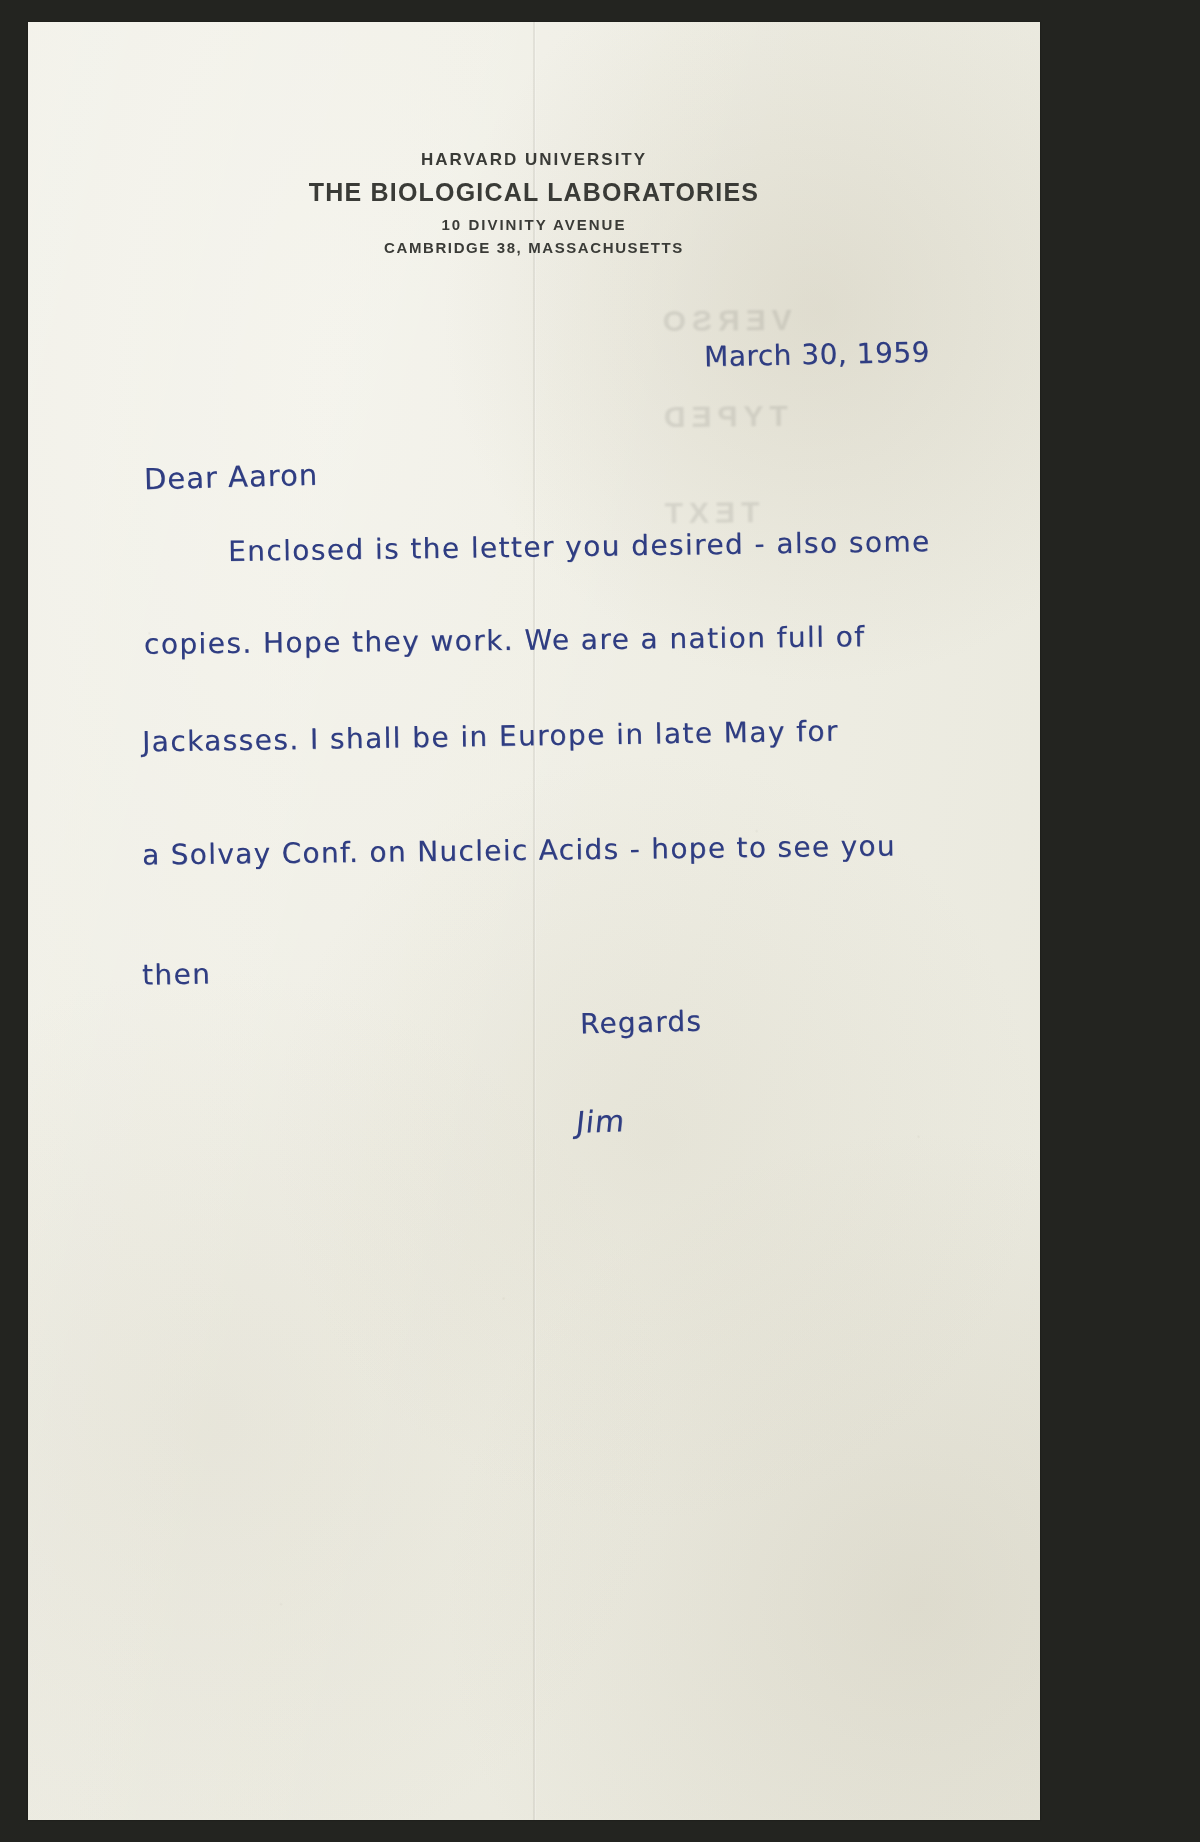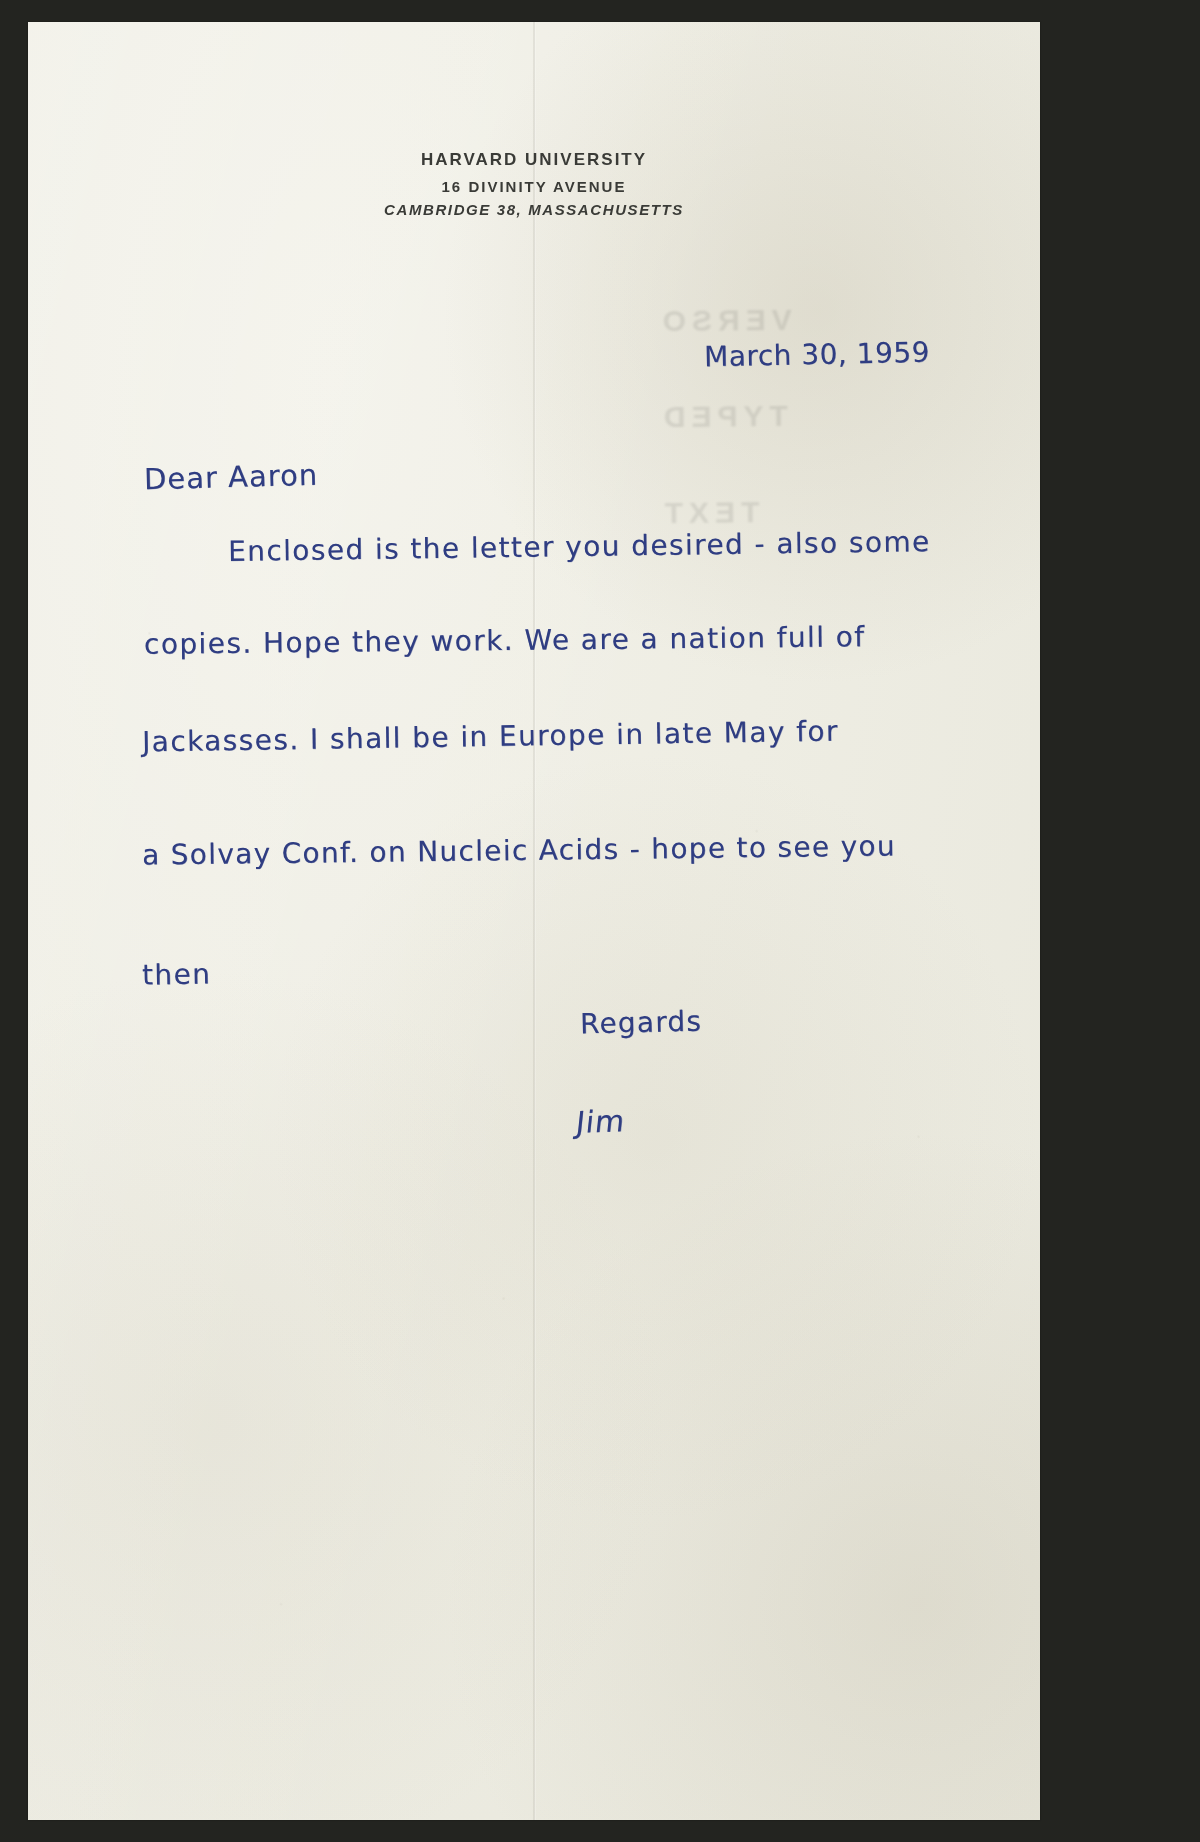--- a/index.html
+++ b/index.html
@@ -221,6 +221,7 @@
 
     <div class="letterhead">
       <div class="lh-line1">HARVARD UNIVERSITY</div>
+      <div class="lh-line2">THE BIOLOGICAL LABORATORIES</div>
       <div class="lh-line3">16 DIVINITY AVENUE</div>
       <div class="lh-line4">CAMBRIDGE 38, MASSACHUSETTS</div>
     </div>

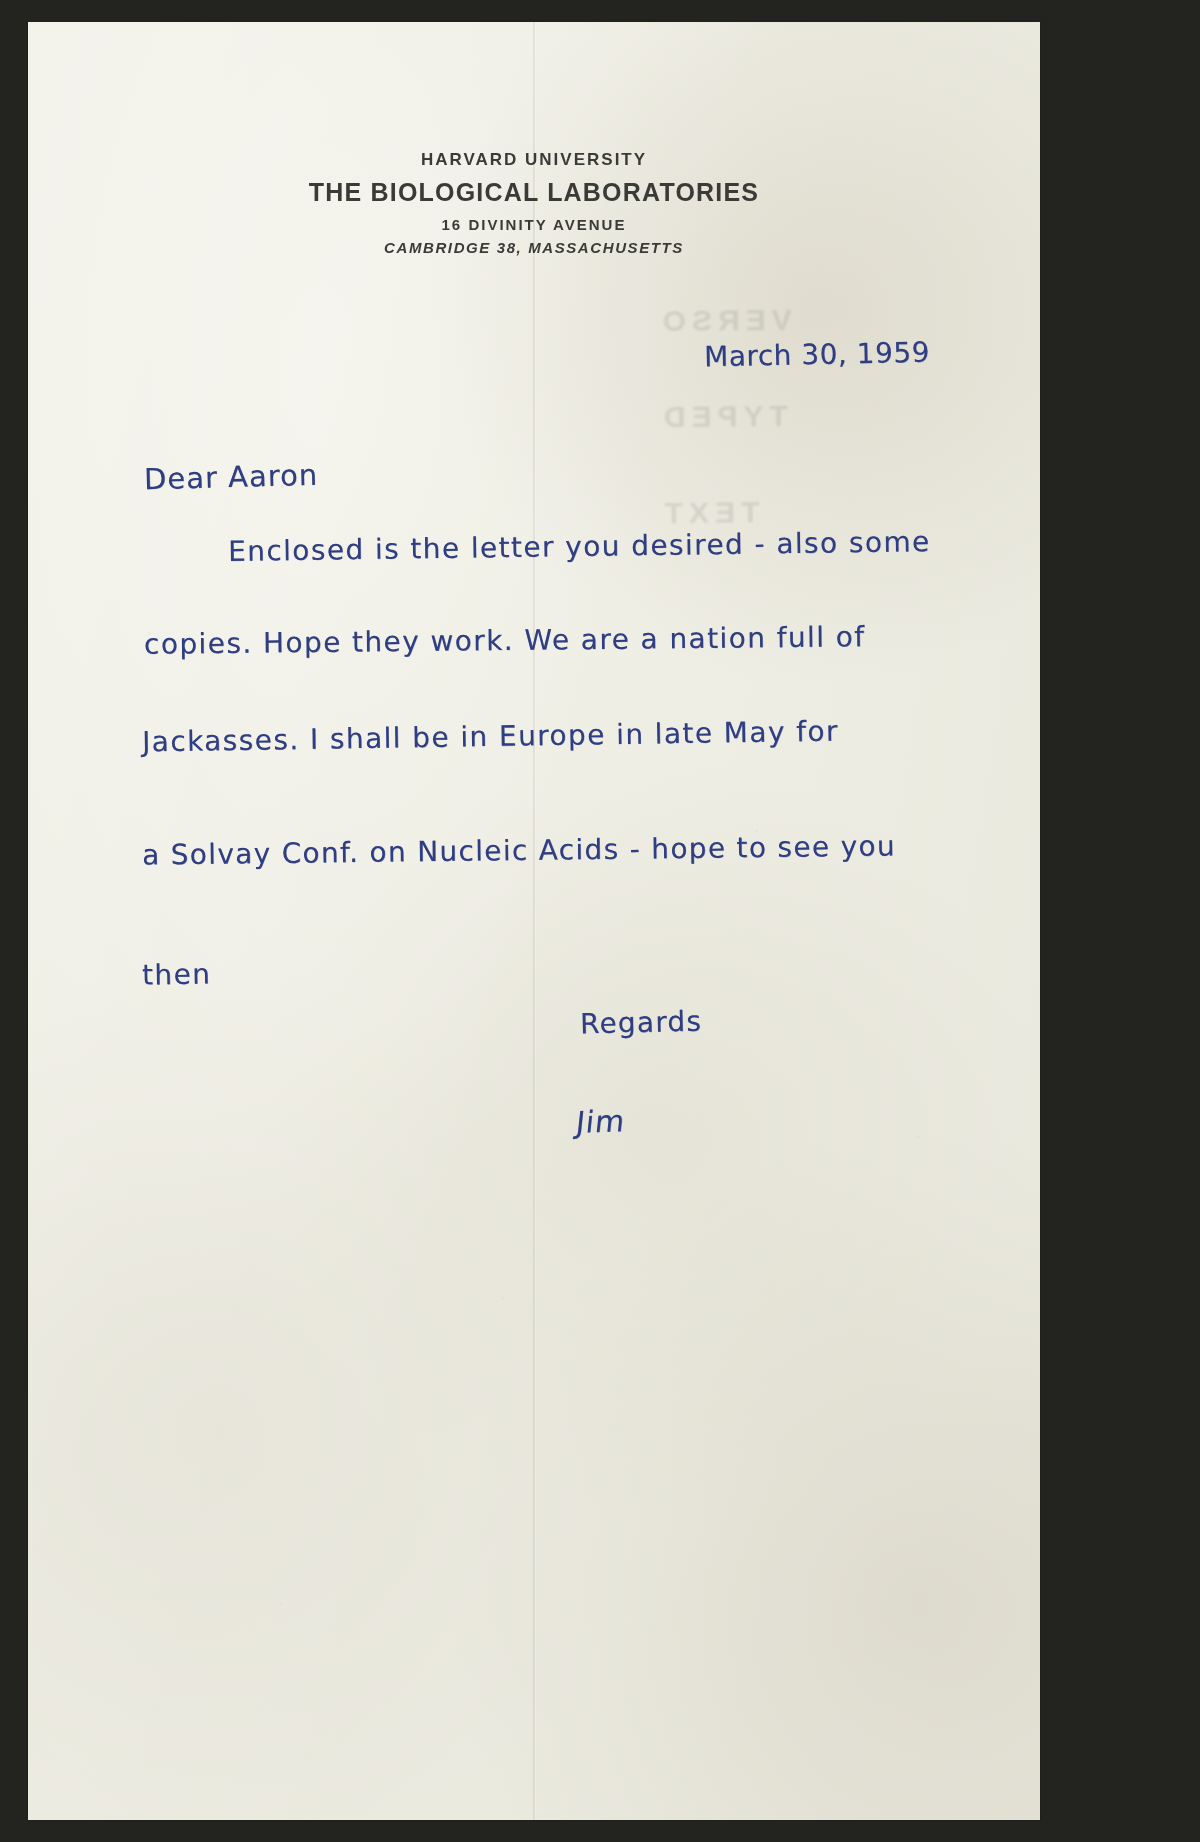--- a/index.html
+++ b/index.html
@@ -222,7 +222,7 @@
     <div class="letterhead">
       <div class="lh-line1">HARVARD UNIVERSITY</div>
       <div class="lh-line2">THE BIOLOGICAL LABORATORIES</div>
-      <div class="lh-line3">16 DIVINITY AVENUE</div>
+      <div class="lh-line3">10 DIVINITY AVENUE</div>
       <div class="lh-line4">CAMBRIDGE 38, MASSACHUSETTS</div>
     </div>
 

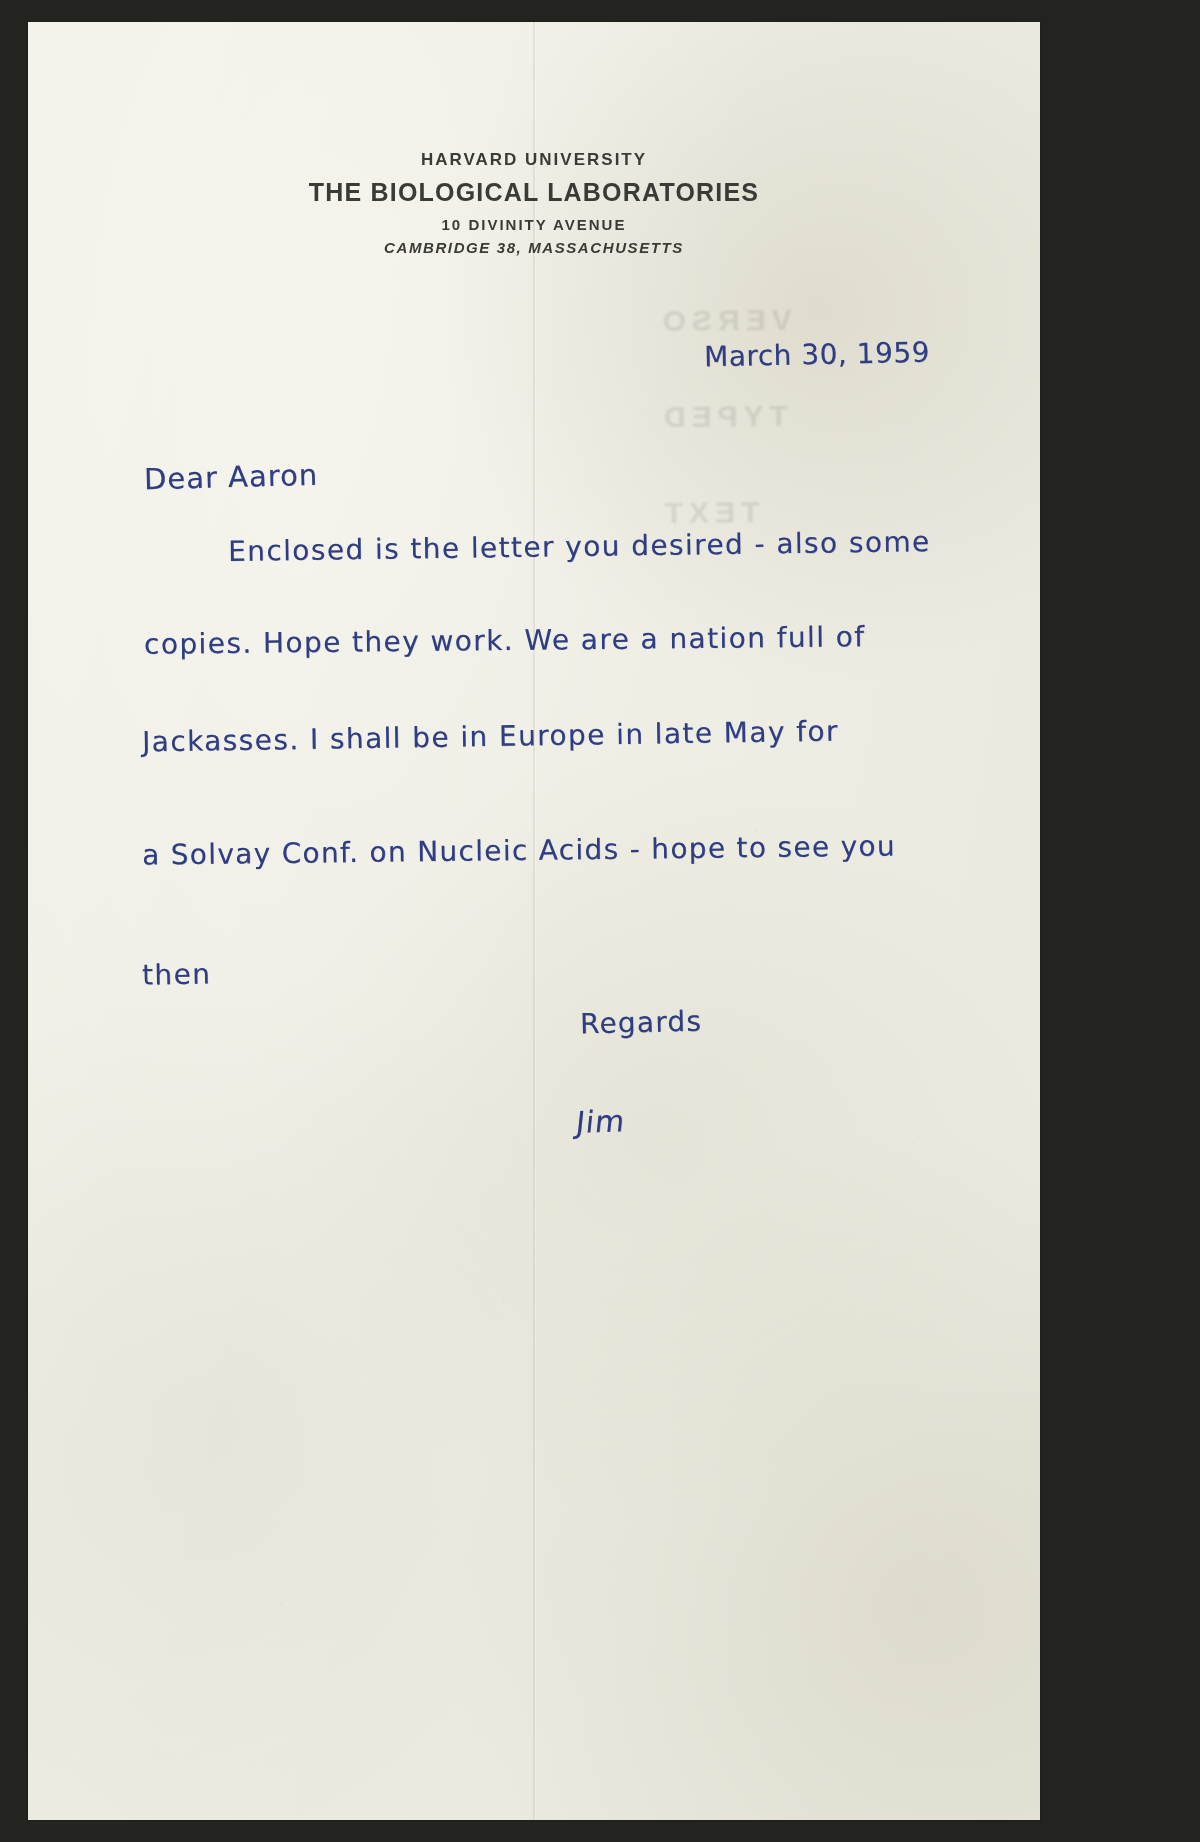--- a/index.html
+++ b/index.html
@@ -113,7 +113,6 @@
     font-size: 15px;
     letter-spacing: 1.6px;
     font-weight: 600;
-    font-style: italic;
   }
 
   

